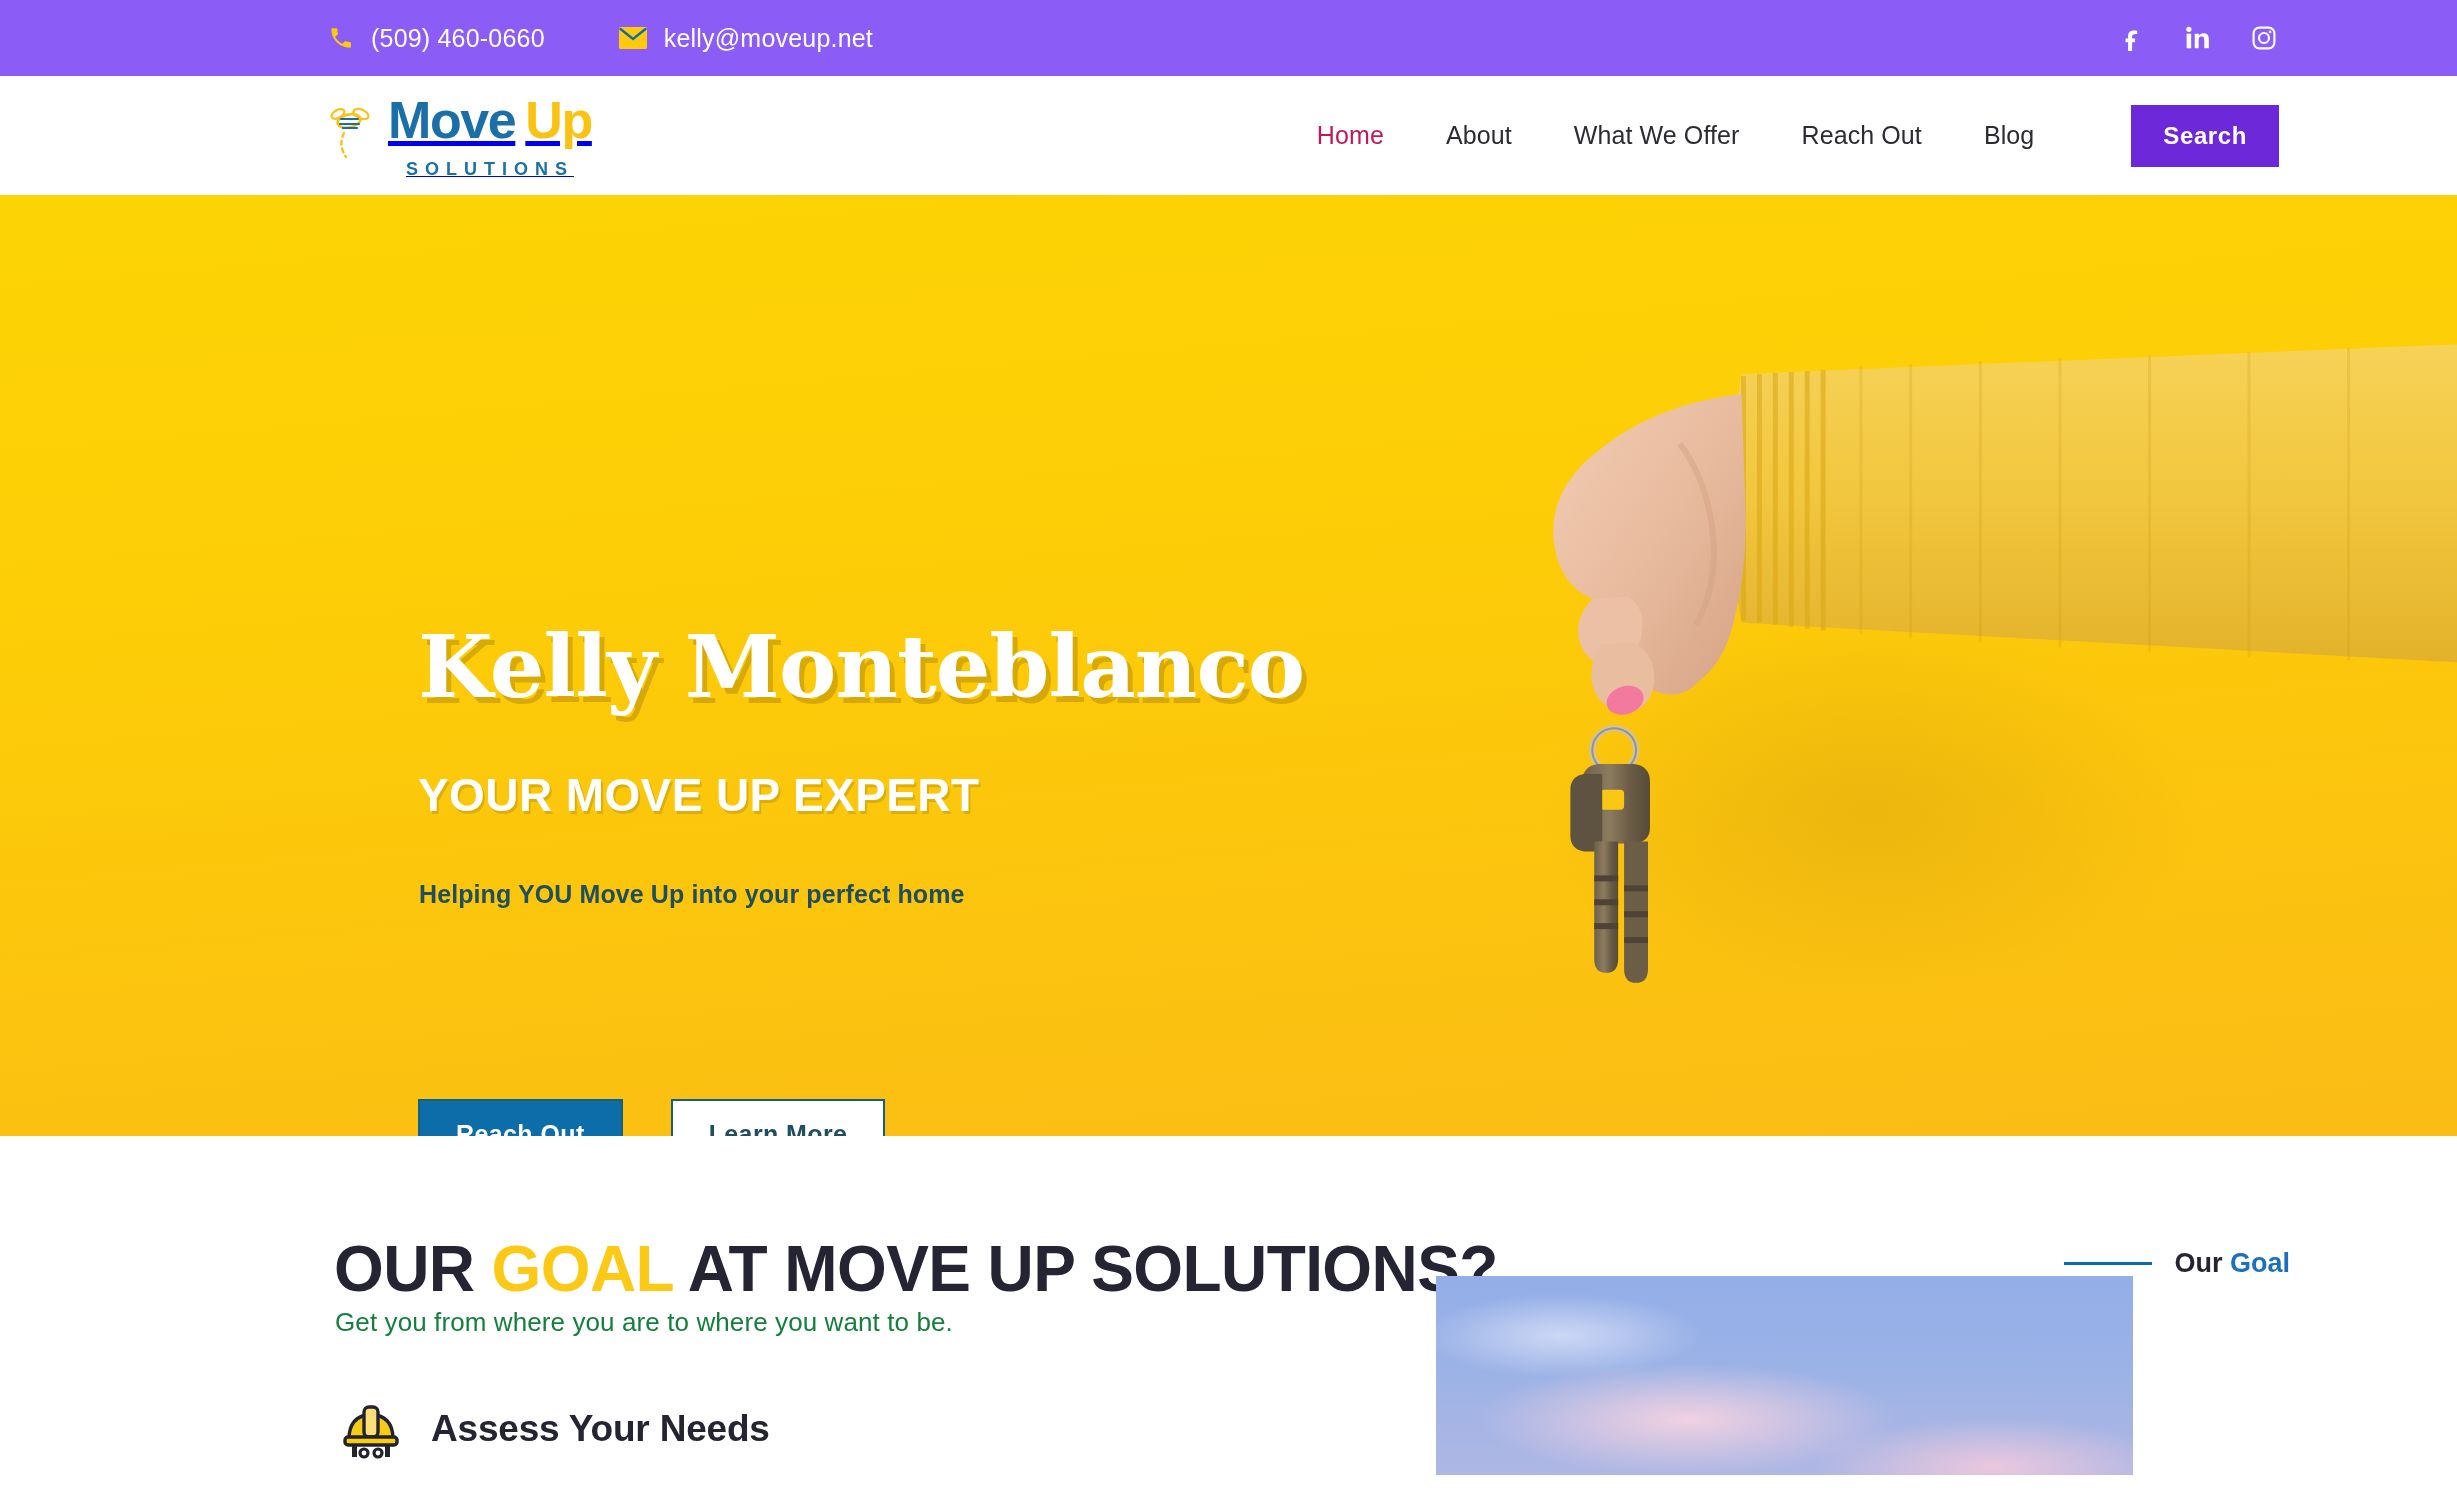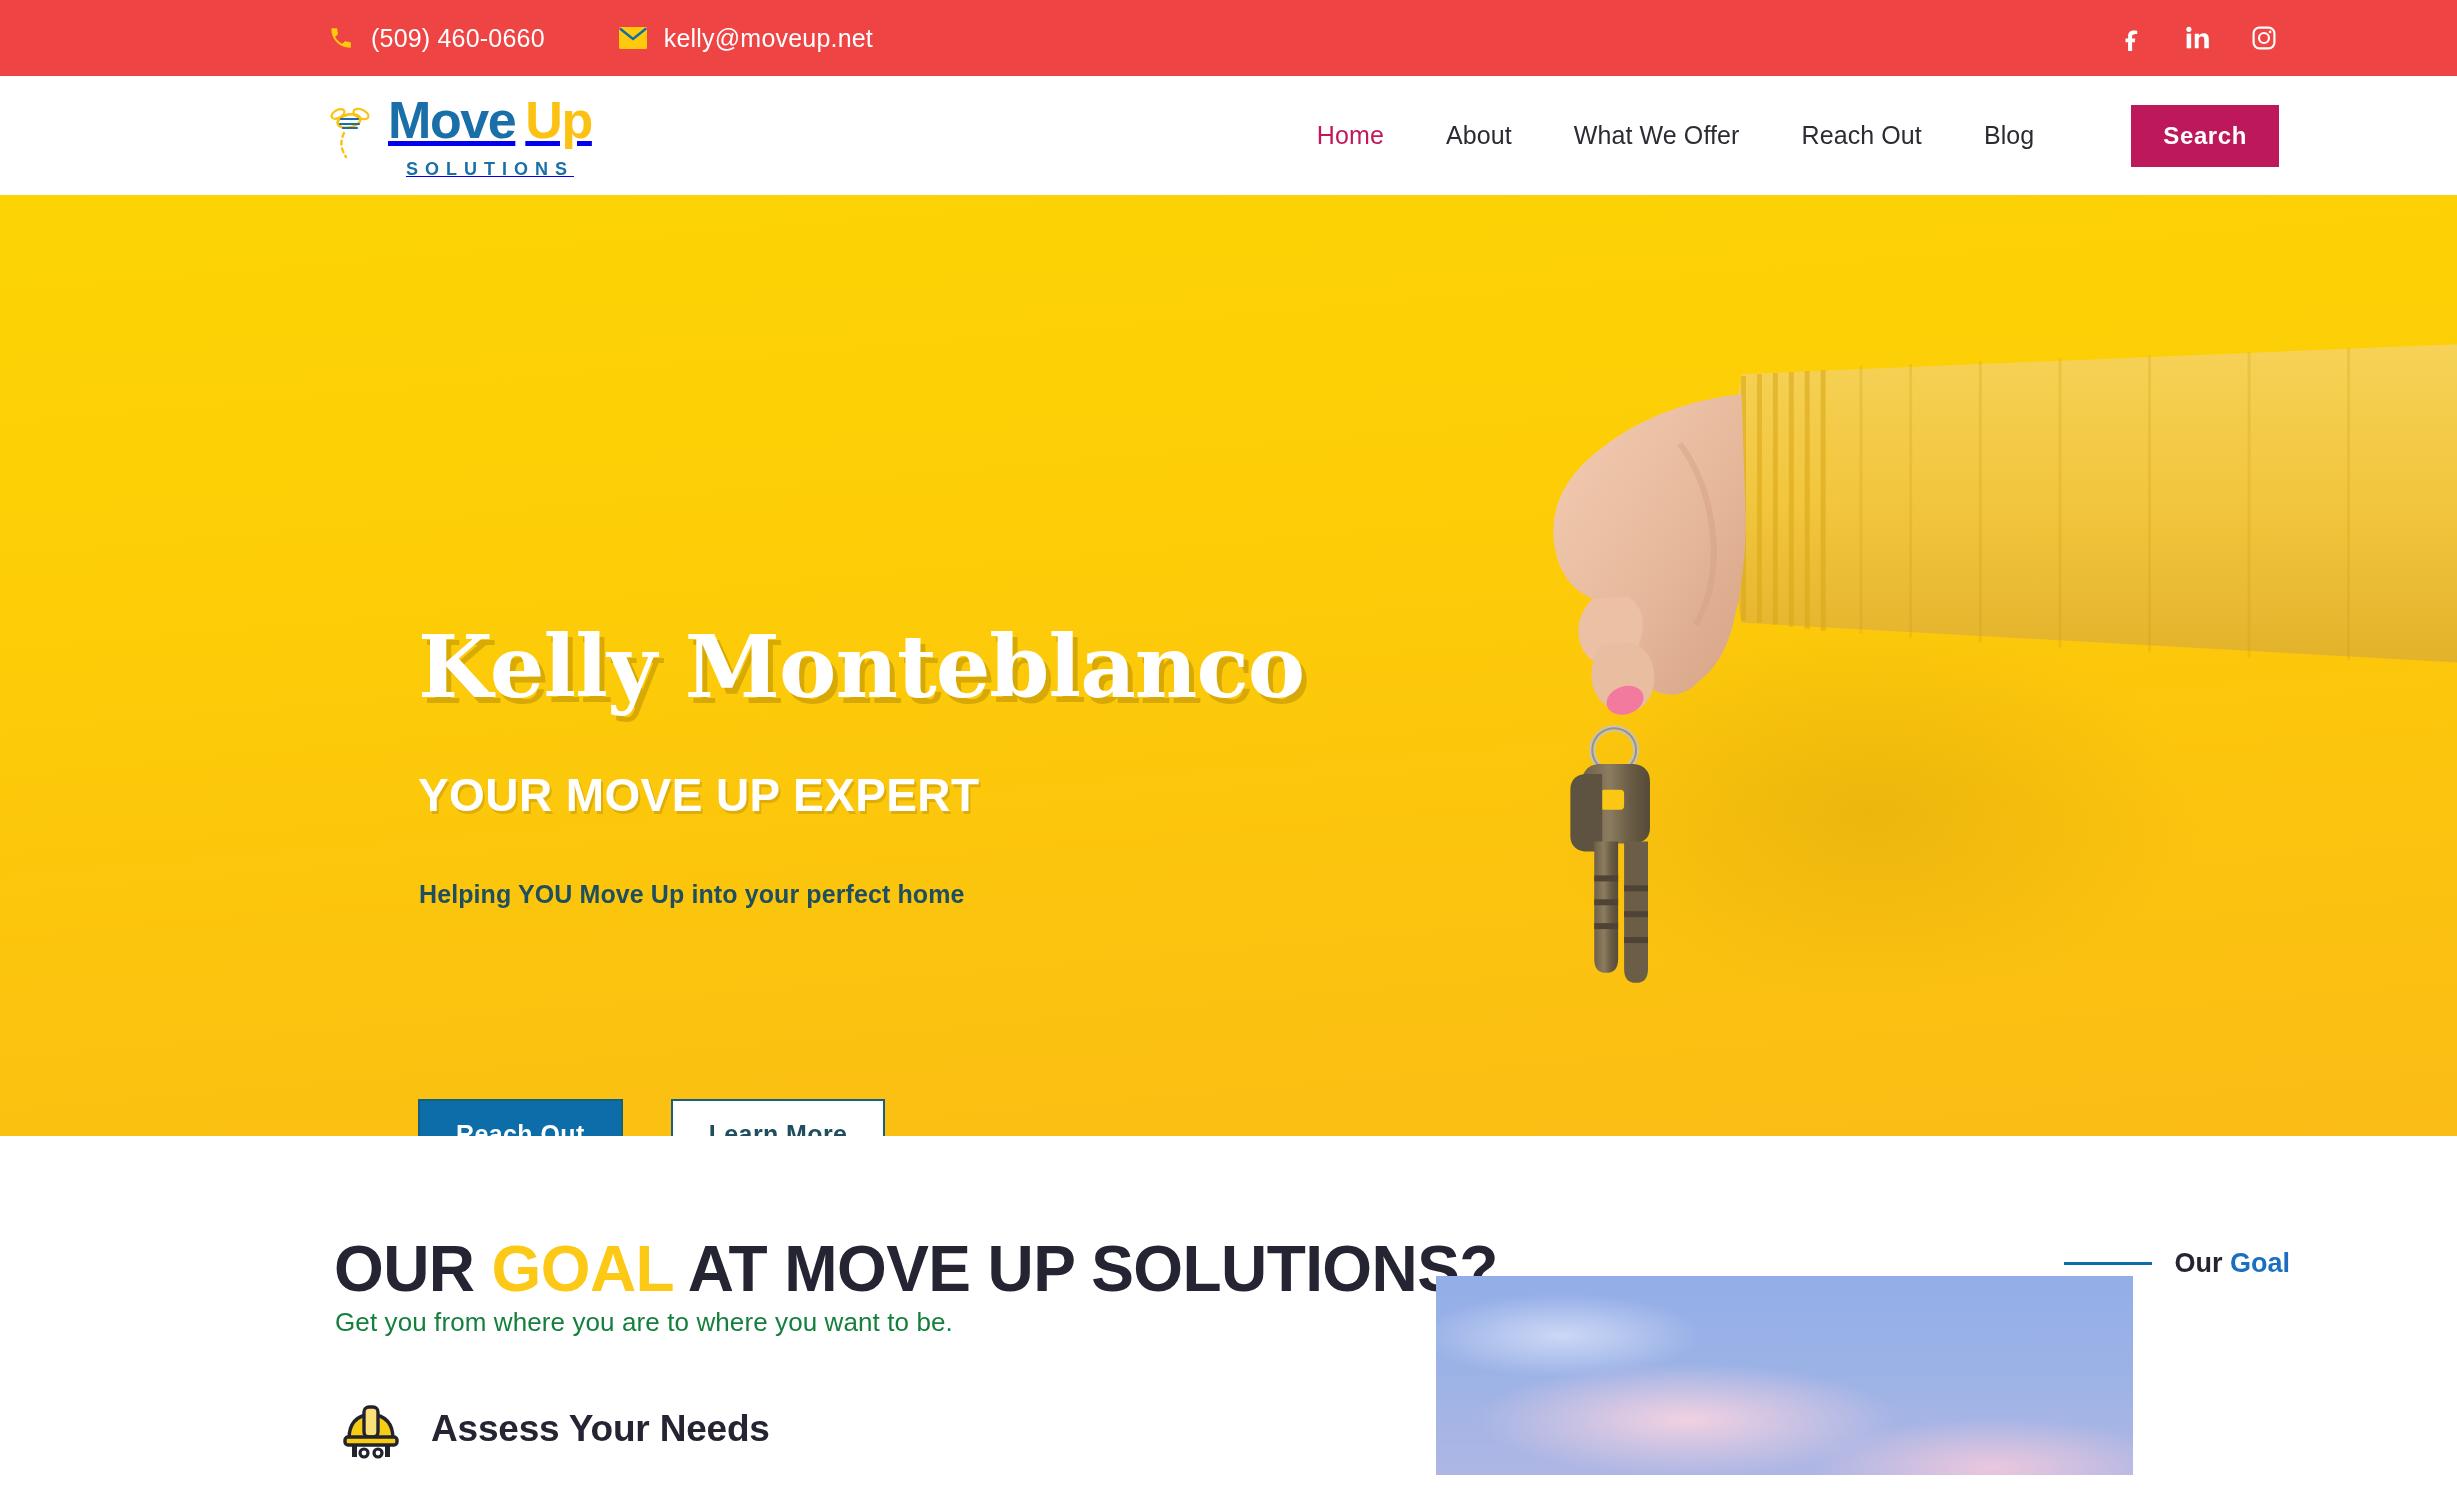--- a/index.html
+++ b/index.html
@@ -13,7 +13,7 @@
   
   .topbar {
     height: 76px;
-    background: #ef4444;
+    background: #8b5cf6;
     display: flex;
     align-items: center;
     position: relative;

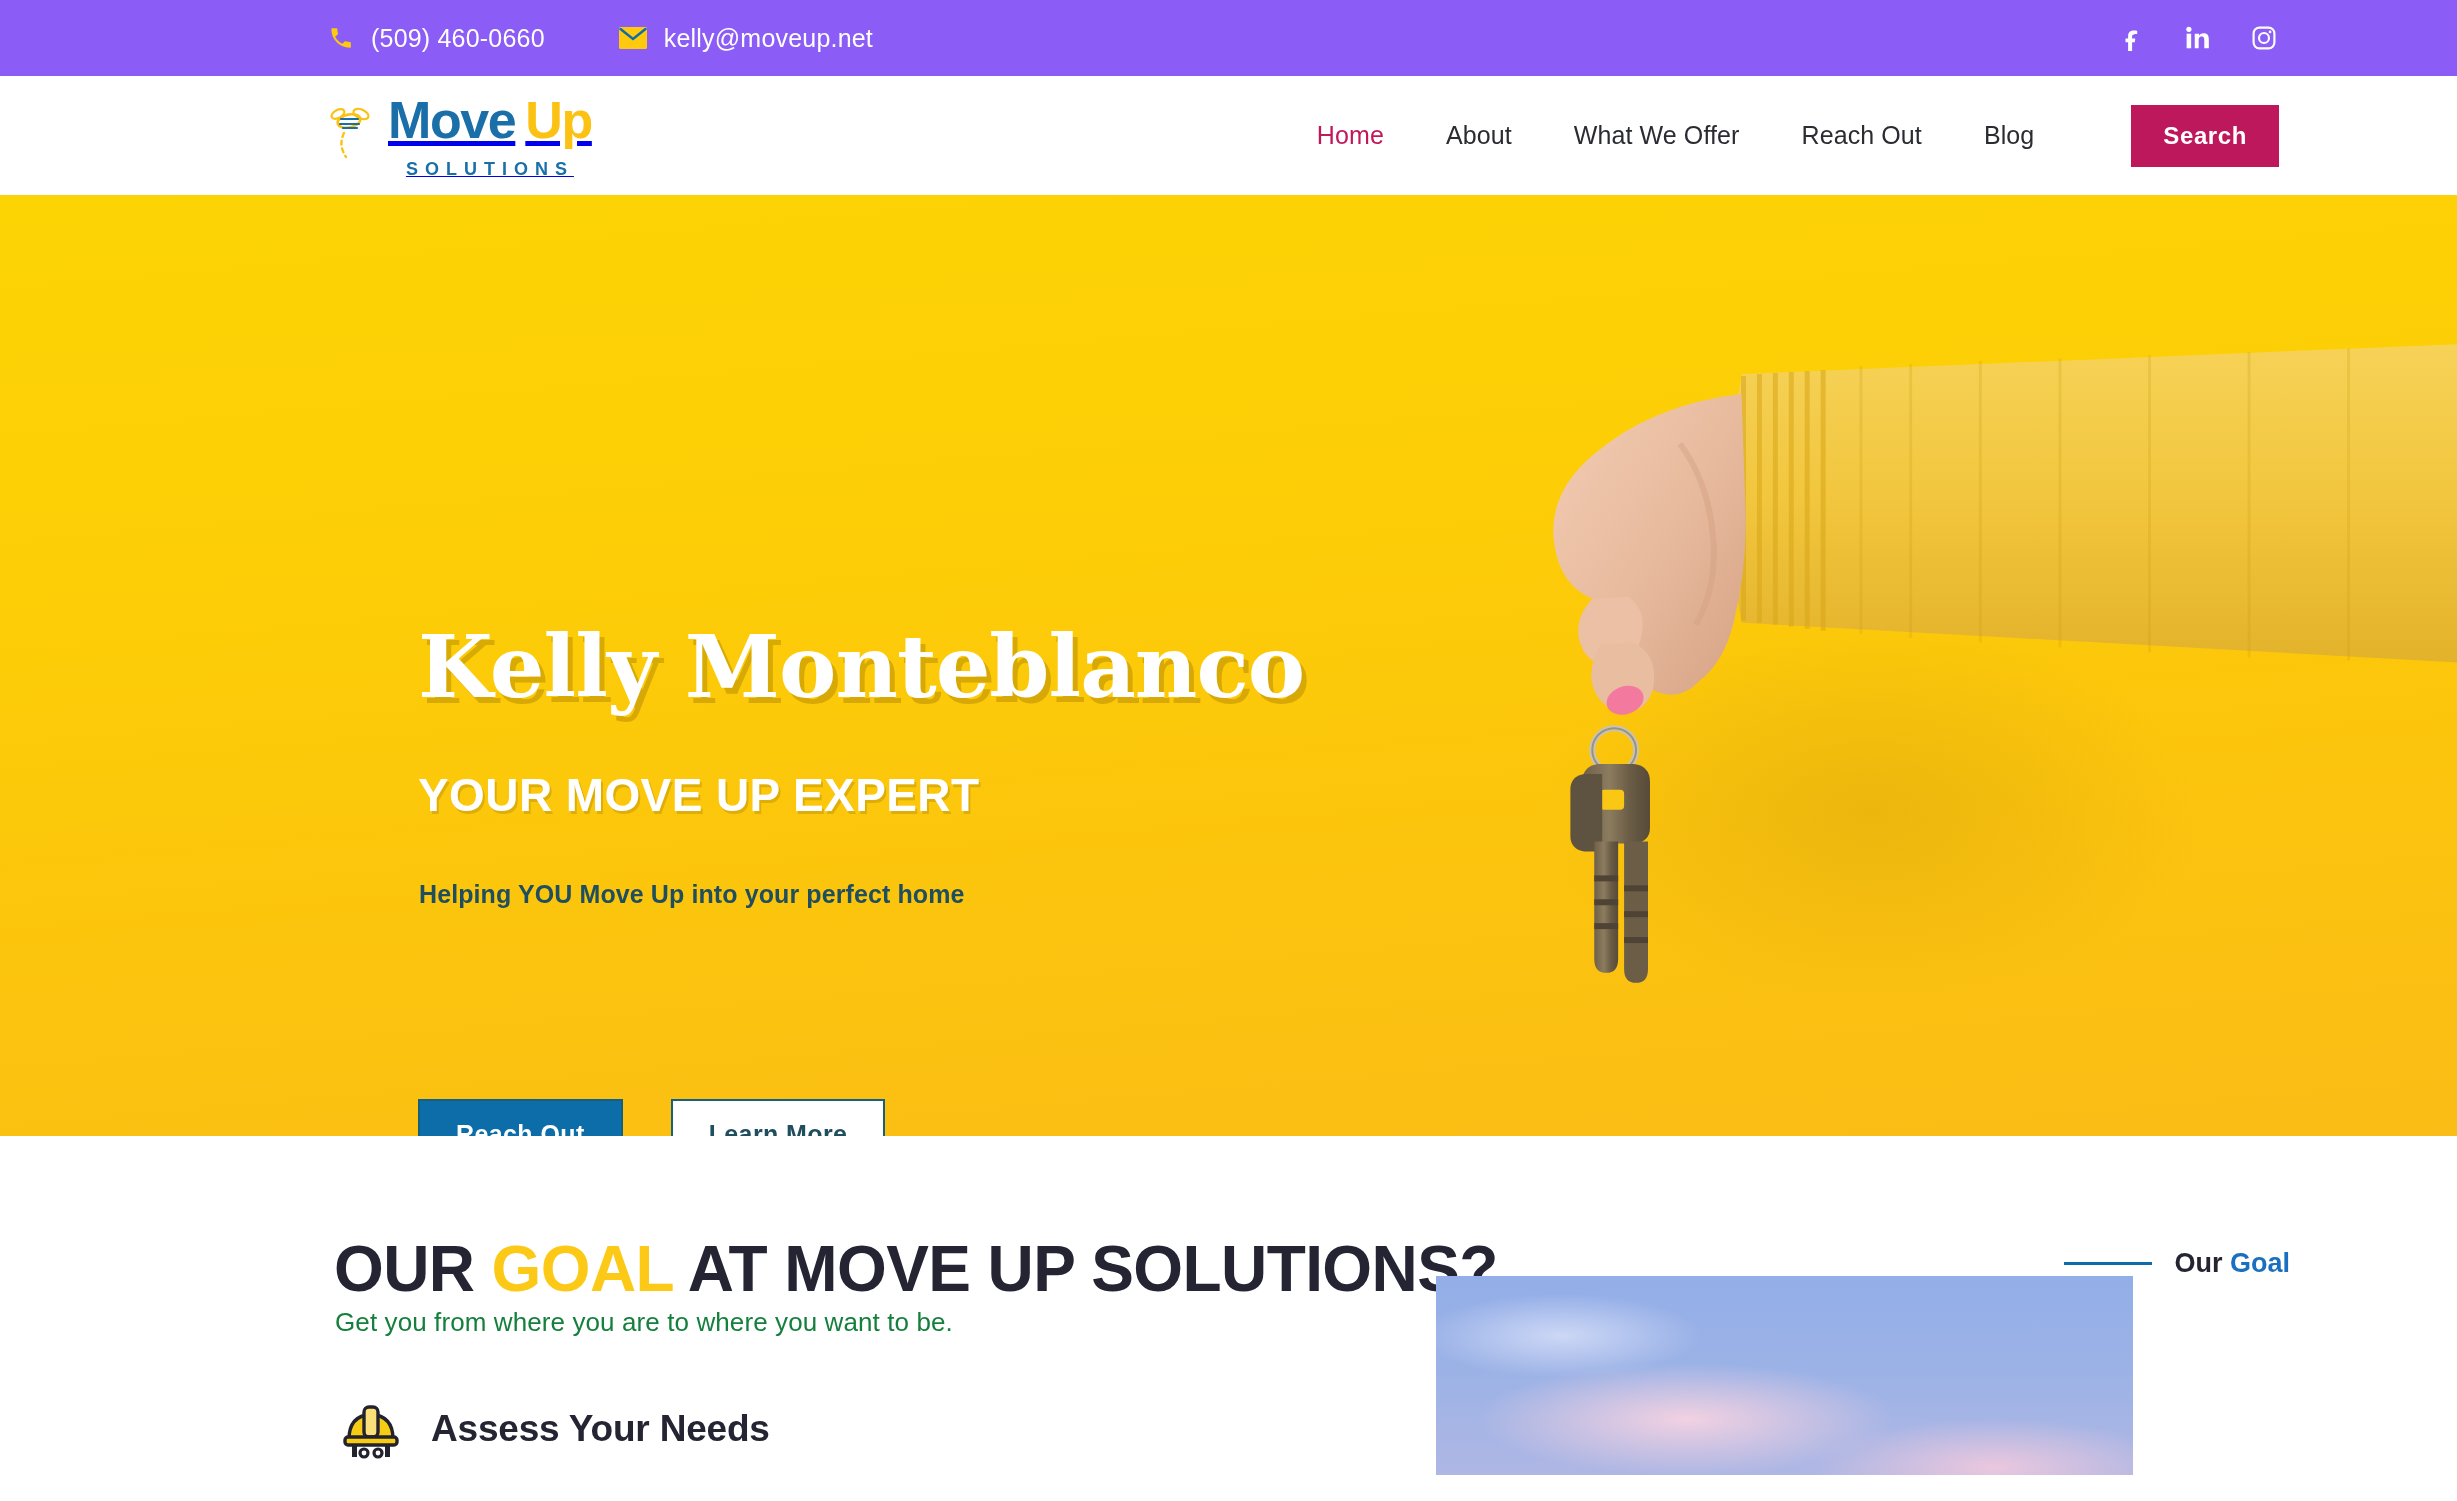--- a/index.html
+++ b/index.html
@@ -75,7 +75,7 @@
   .nav-item.active { color: #C2185B; }
   .search-btn {
     margin-left: 66px;
-    background: #be185d;
+    background: #6d28d9;
     color: #ffffff;
     border: none;
     font-family: inherit;

